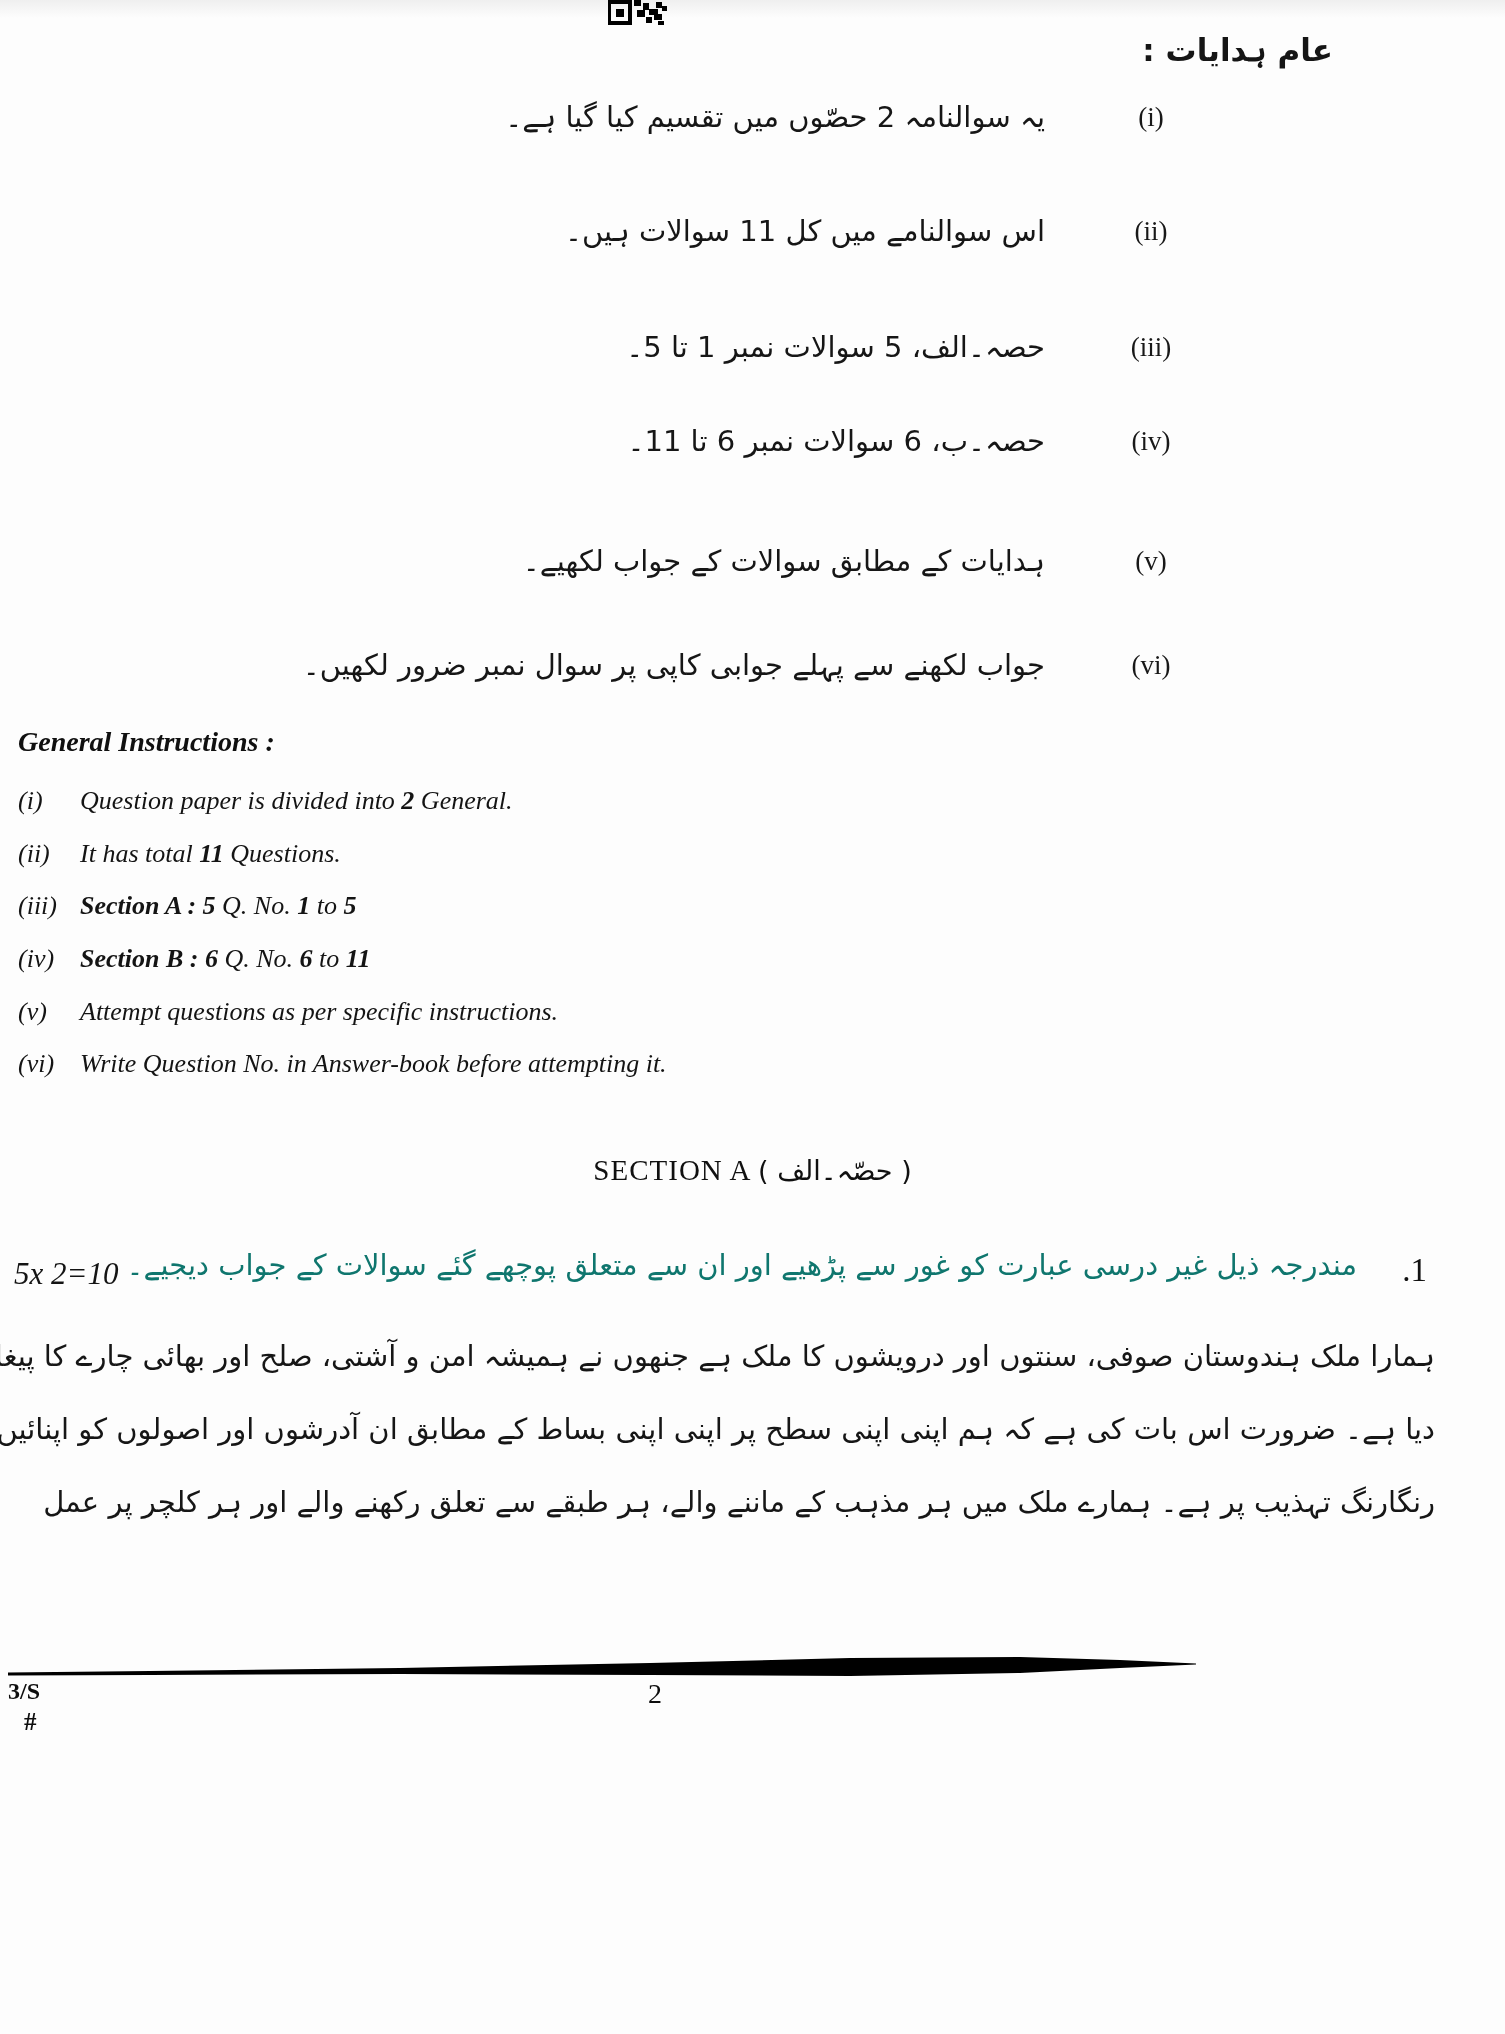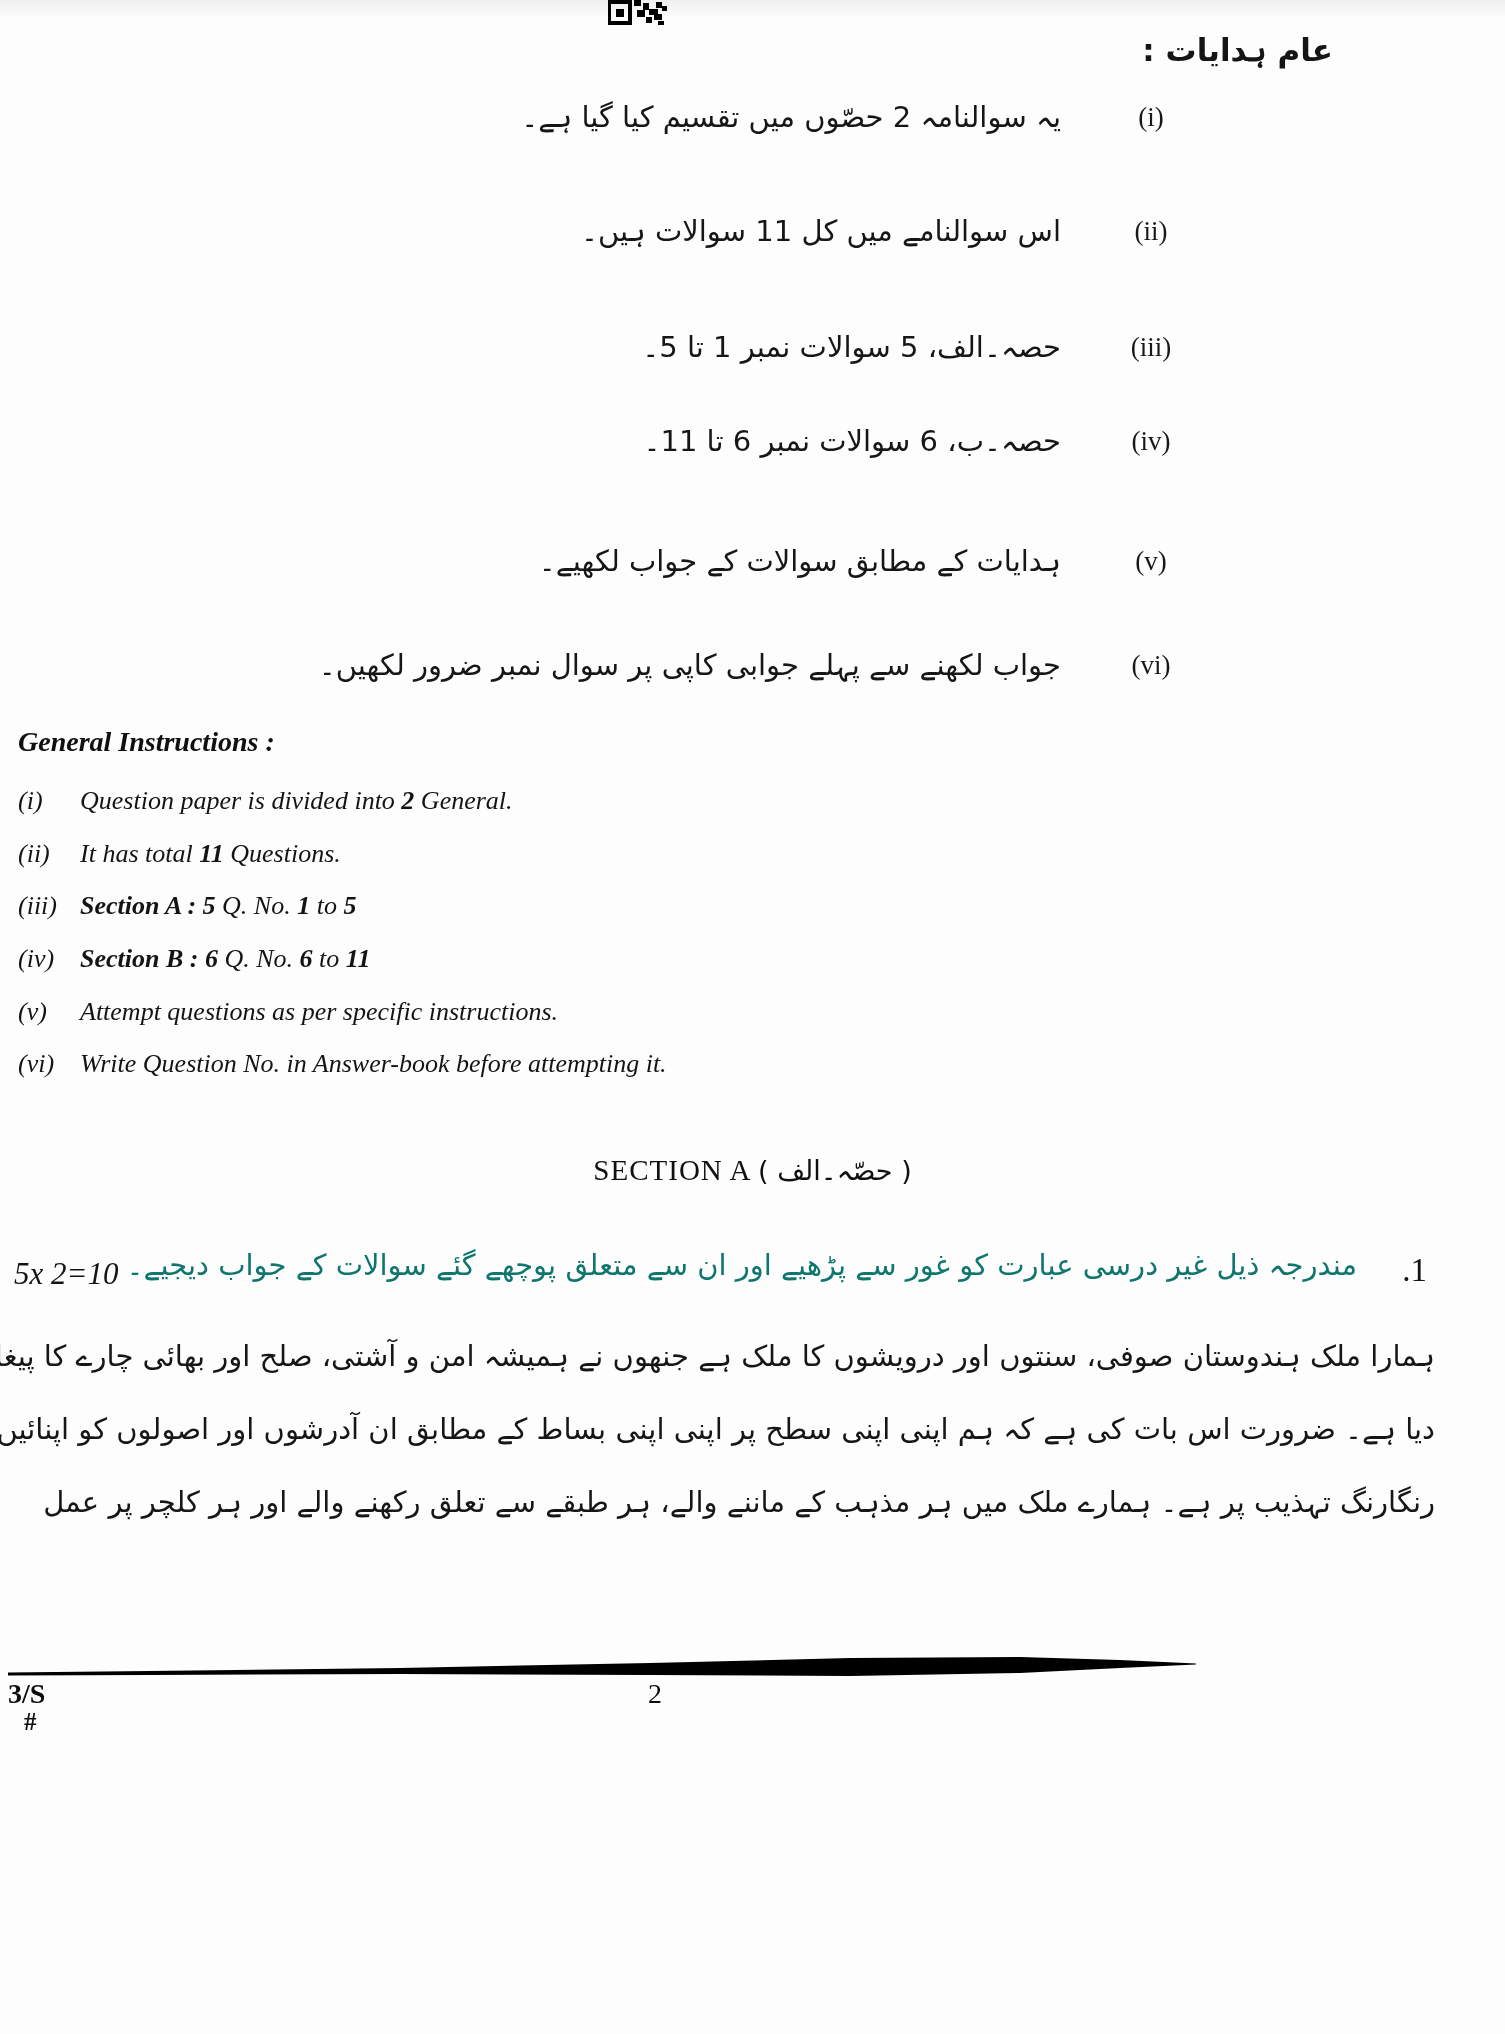--- a/index.html
+++ b/index.html
@@ -24,7 +24,7 @@
   }
   .u-row{
     position:absolute;right:308px;width:860px;
-    display:flex;align-items:center;justify-content:flex-end;gap:44px;
+    display:flex;align-items:center;justify-content:flex-end;gap:60px;
   }
   .u-text{
     direction:rtl;text-align:right;

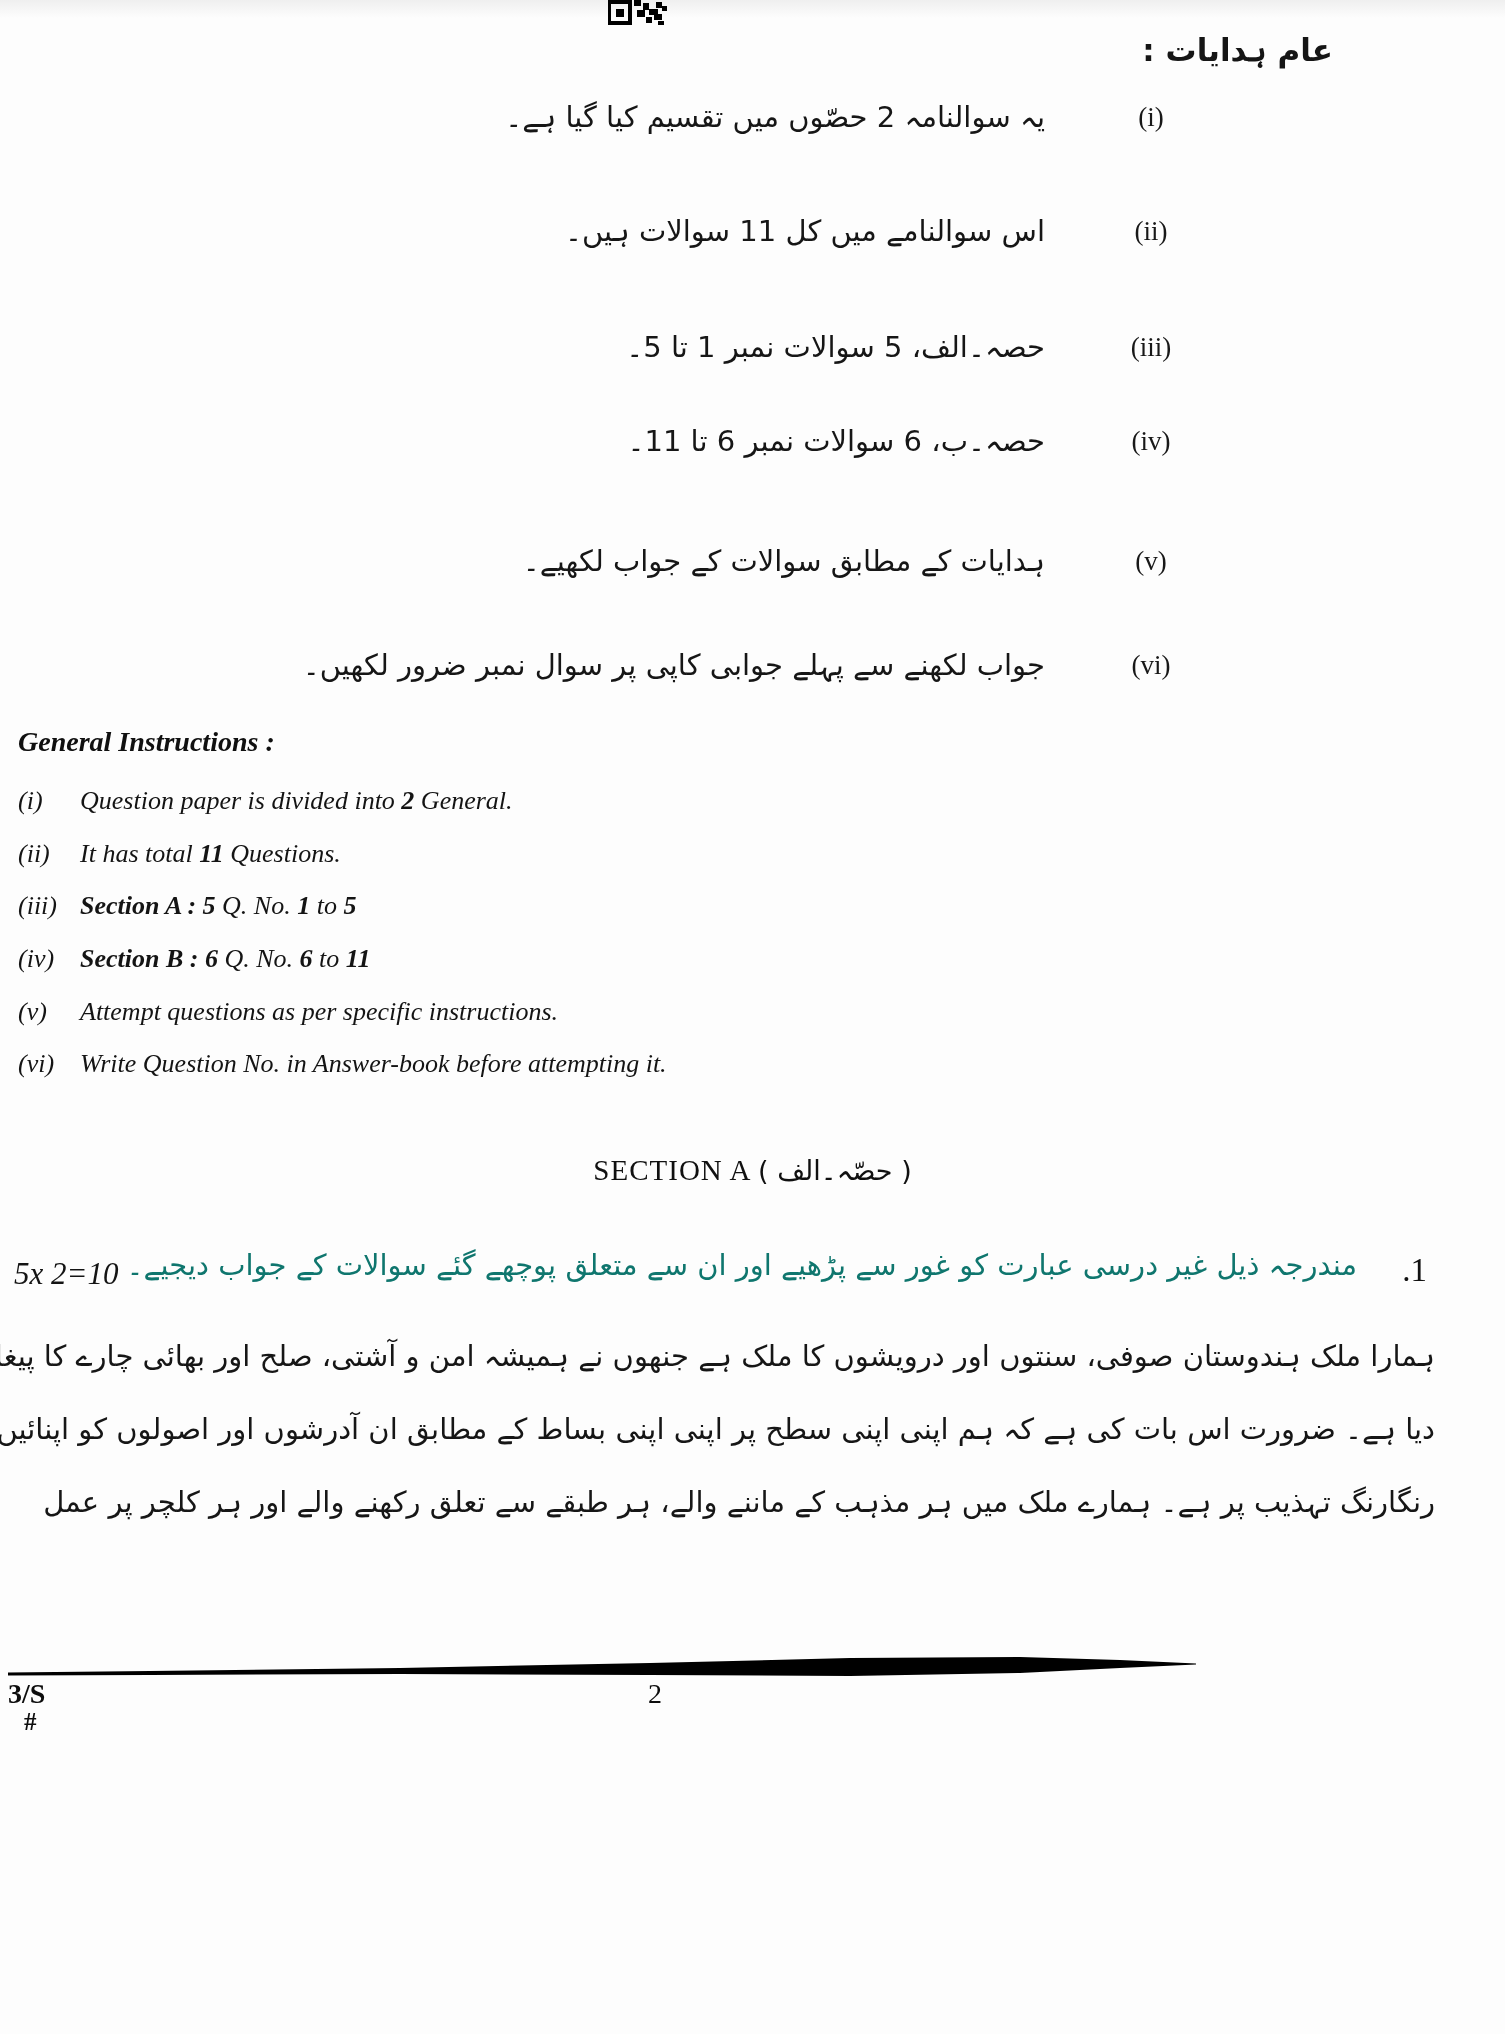--- a/index.html
+++ b/index.html
@@ -89,7 +89,7 @@
   .footer-rule{position:absolute;left:0;top:1650px;}
   .footer-code{
     position:absolute;left:8px;top:1678px;
-    font-weight:bold;font-size:28px;color:#0d0d0d;
+    font-weight:bold;font-size:24px;color:#0d0d0d;
   }
   .footer-hash{
     position:absolute;left:24px;top:1708px;

